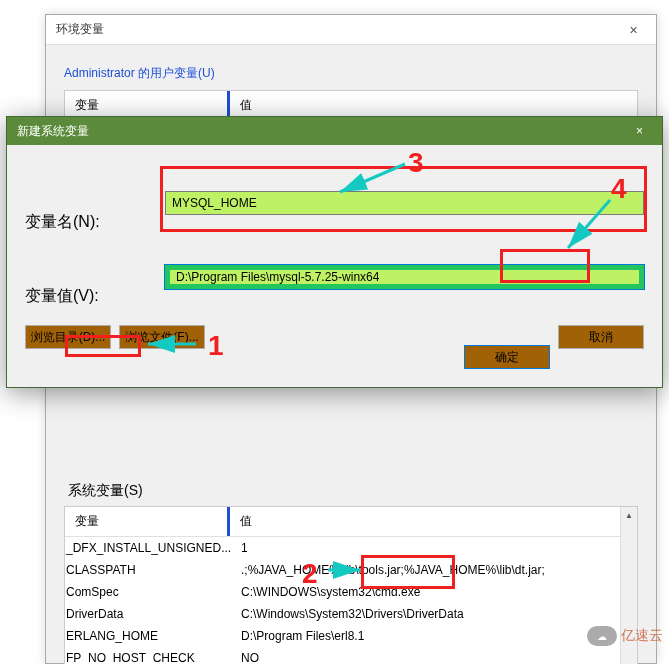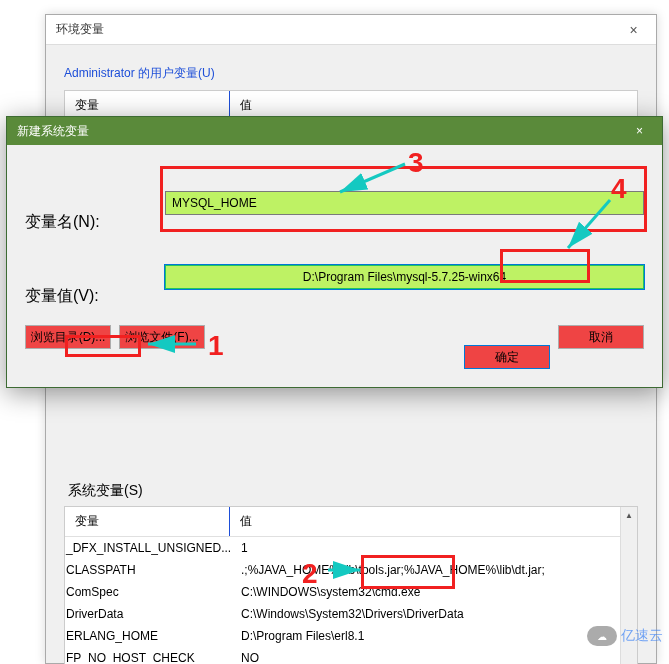--- a/index.html
+++ b/index.html
@@ -56,7 +56,7 @@
       font-size: 12px;
     }
     .user-header > div { padding: 6px 10px; }
-    .col-var { width: 165px; border-right: 1px solid #1d4ed8; }
+    .col-var { width: 165px; border-right: 3px solid #1d4ed8; }
     .col-val { flex: 1; }
     
     

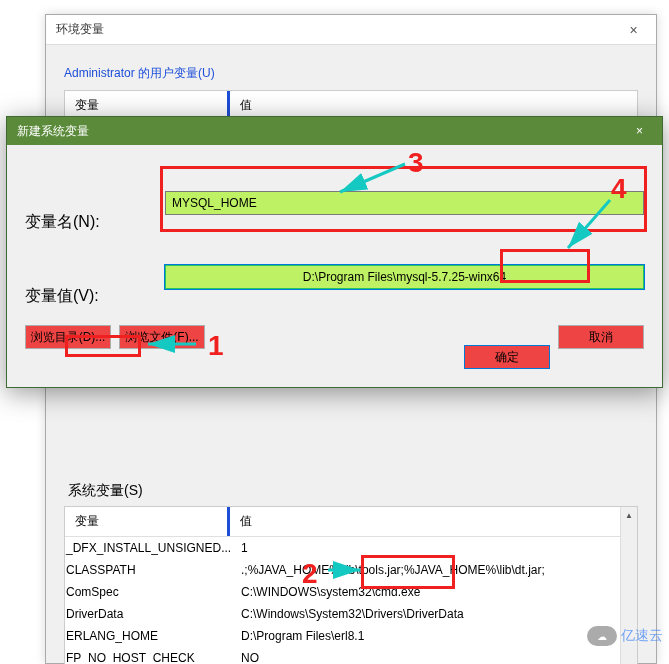--- a/index.html
+++ b/index.html
@@ -162,7 +162,7 @@
       font-family: inherit;
       background: #bef264;
     }
-    .form-input.focused { border: 1px solid #22c55e; outline: 1px solid #0078d7; text-align: center; }
+    .form-input.focused { border: 5px solid #22c55e; outline: 1px solid #0078d7; }
     .new-btn-row {
       display: flex;
       margin-top: 18px;

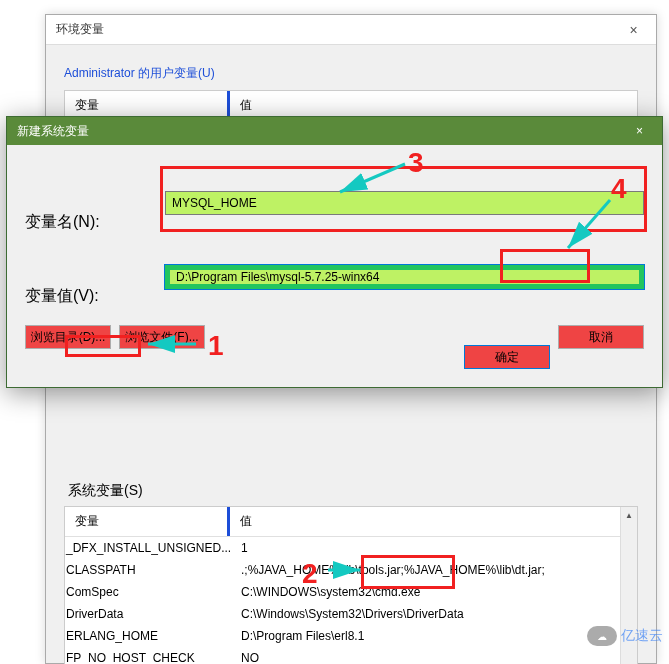--- a/index.html
+++ b/index.html
@@ -107,7 +107,7 @@
     .btn {
       min-width: 86px;
       height: 24px;
-      background: #ef4444;
+      background: #a16207;
       border: 1px solid #adadad;
       font-size: 12px;
       display: flex;

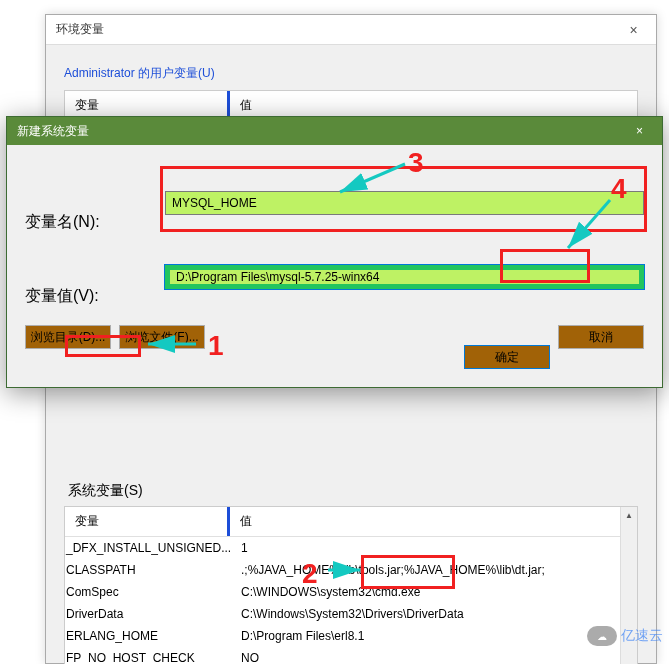--- a/index.html
+++ b/index.html
@@ -210,7 +210,7 @@
       display: flex; align-items: center; justify-content: center;
       color: #fff; font-size: 10px;
     }
-    .wm-text { font-size: 14px; color: #3b82f6; }
+    .wm-text { font-size: 14px; color: #c2410c; }
   </style>
 </head>
 <body>

